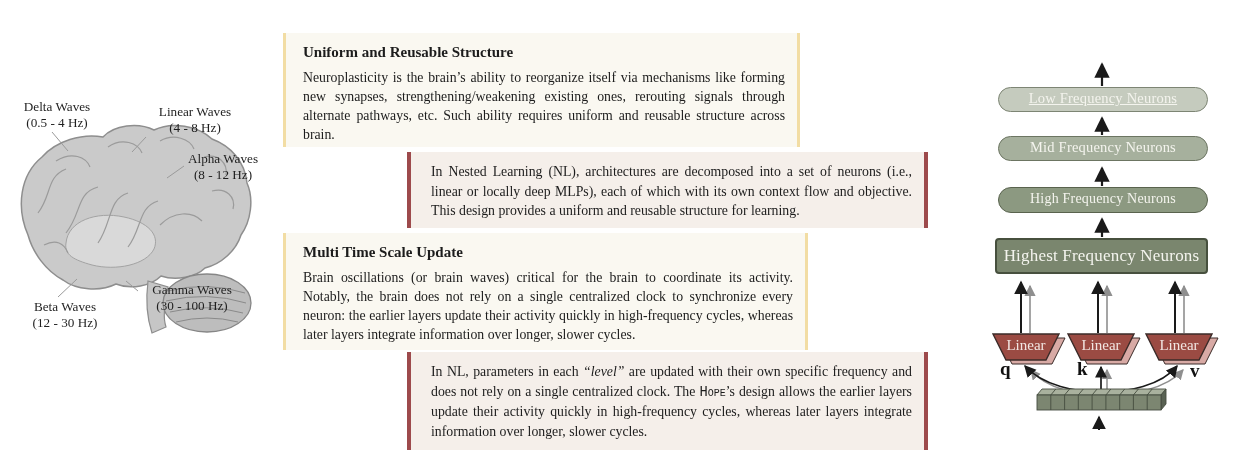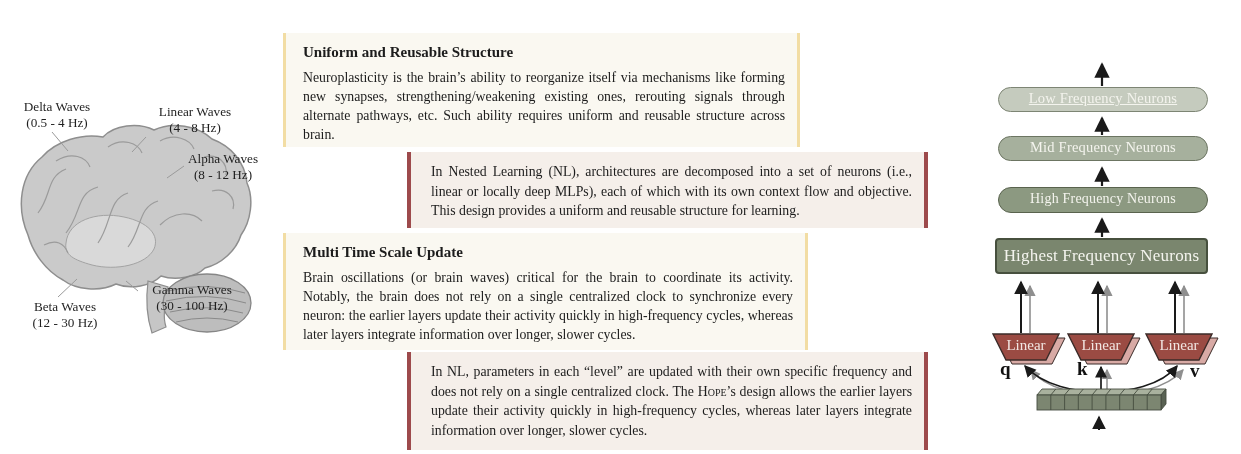--- a/index.html
+++ b/index.html
@@ -17,7 +17,7 @@
   .box-title{font-weight:bold;font-size:15px;padding:11px 14px 0 17px;}
   .box-body{margin:0;font-size:13.8px;line-height:1.38;text-align:justify;padding:7px 12px 0 17px;}
   .callout.nl .box-body{padding:10px 12px 0 20px;line-height:1.42;}
-  .seg-i{}
+  .seg-i{font-style:italic;}
   .seg-sc{font-variant:small-caps;}
   
   .arch-svg{position:absolute;left:955px;top:40px;width:286px;height:410px;}

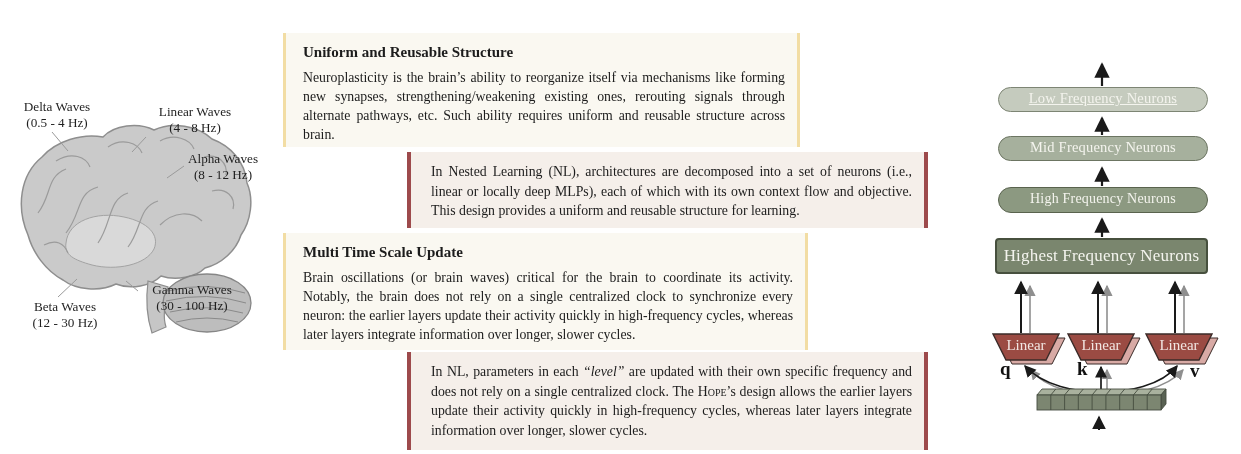--- a/index.html
+++ b/index.html
@@ -18,7 +18,7 @@
   .box-body{margin:0;font-size:13.8px;line-height:1.38;text-align:justify;padding:7px 12px 0 17px;}
   .callout.nl .box-body{padding:10px 12px 0 20px;line-height:1.42;}
   .seg-i{font-style:italic;}
-  .seg-sc{font-variant:small-caps;}
+  .seg-sc{font-variant:small-caps;font-family:Liberation Mono, monospace;}
   
   .arch-svg{position:absolute;left:955px;top:40px;width:286px;height:410px;}
   .pill{position:absolute;box-sizing:border-box;text-align:center;color:#f4f4ee;

